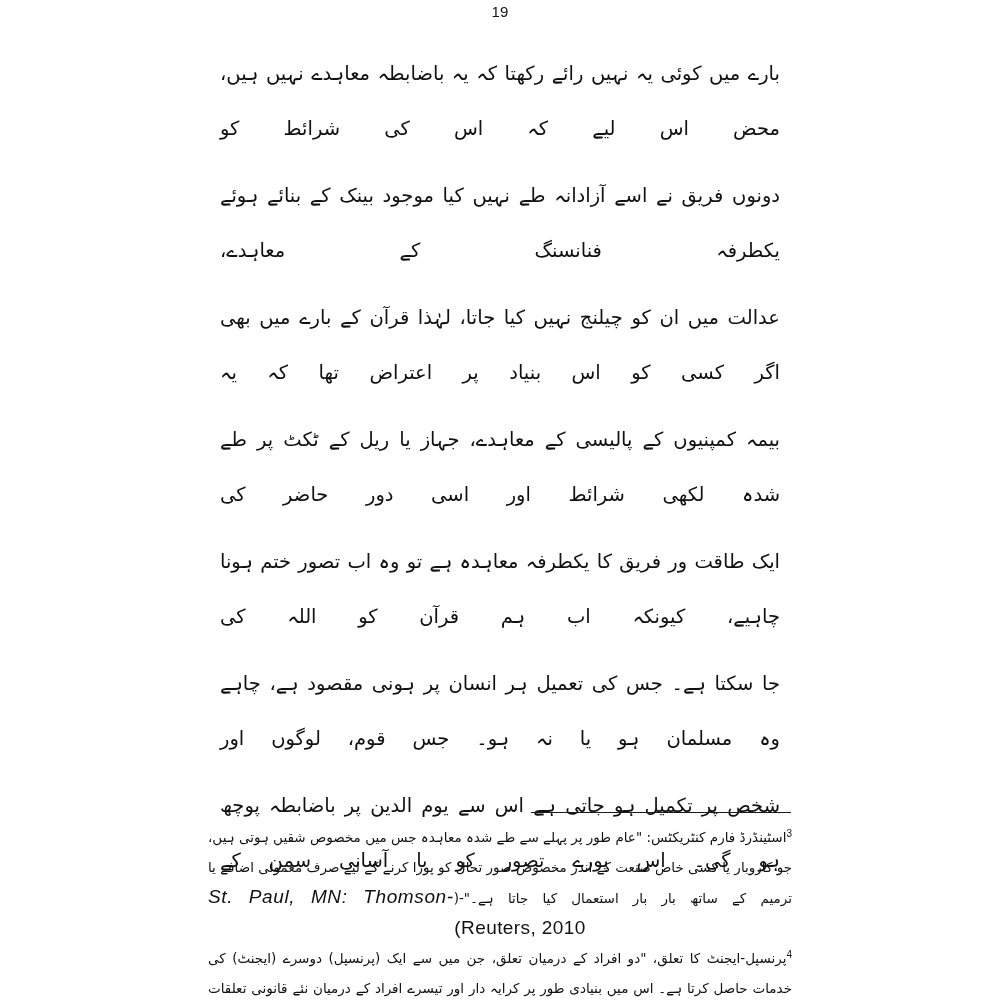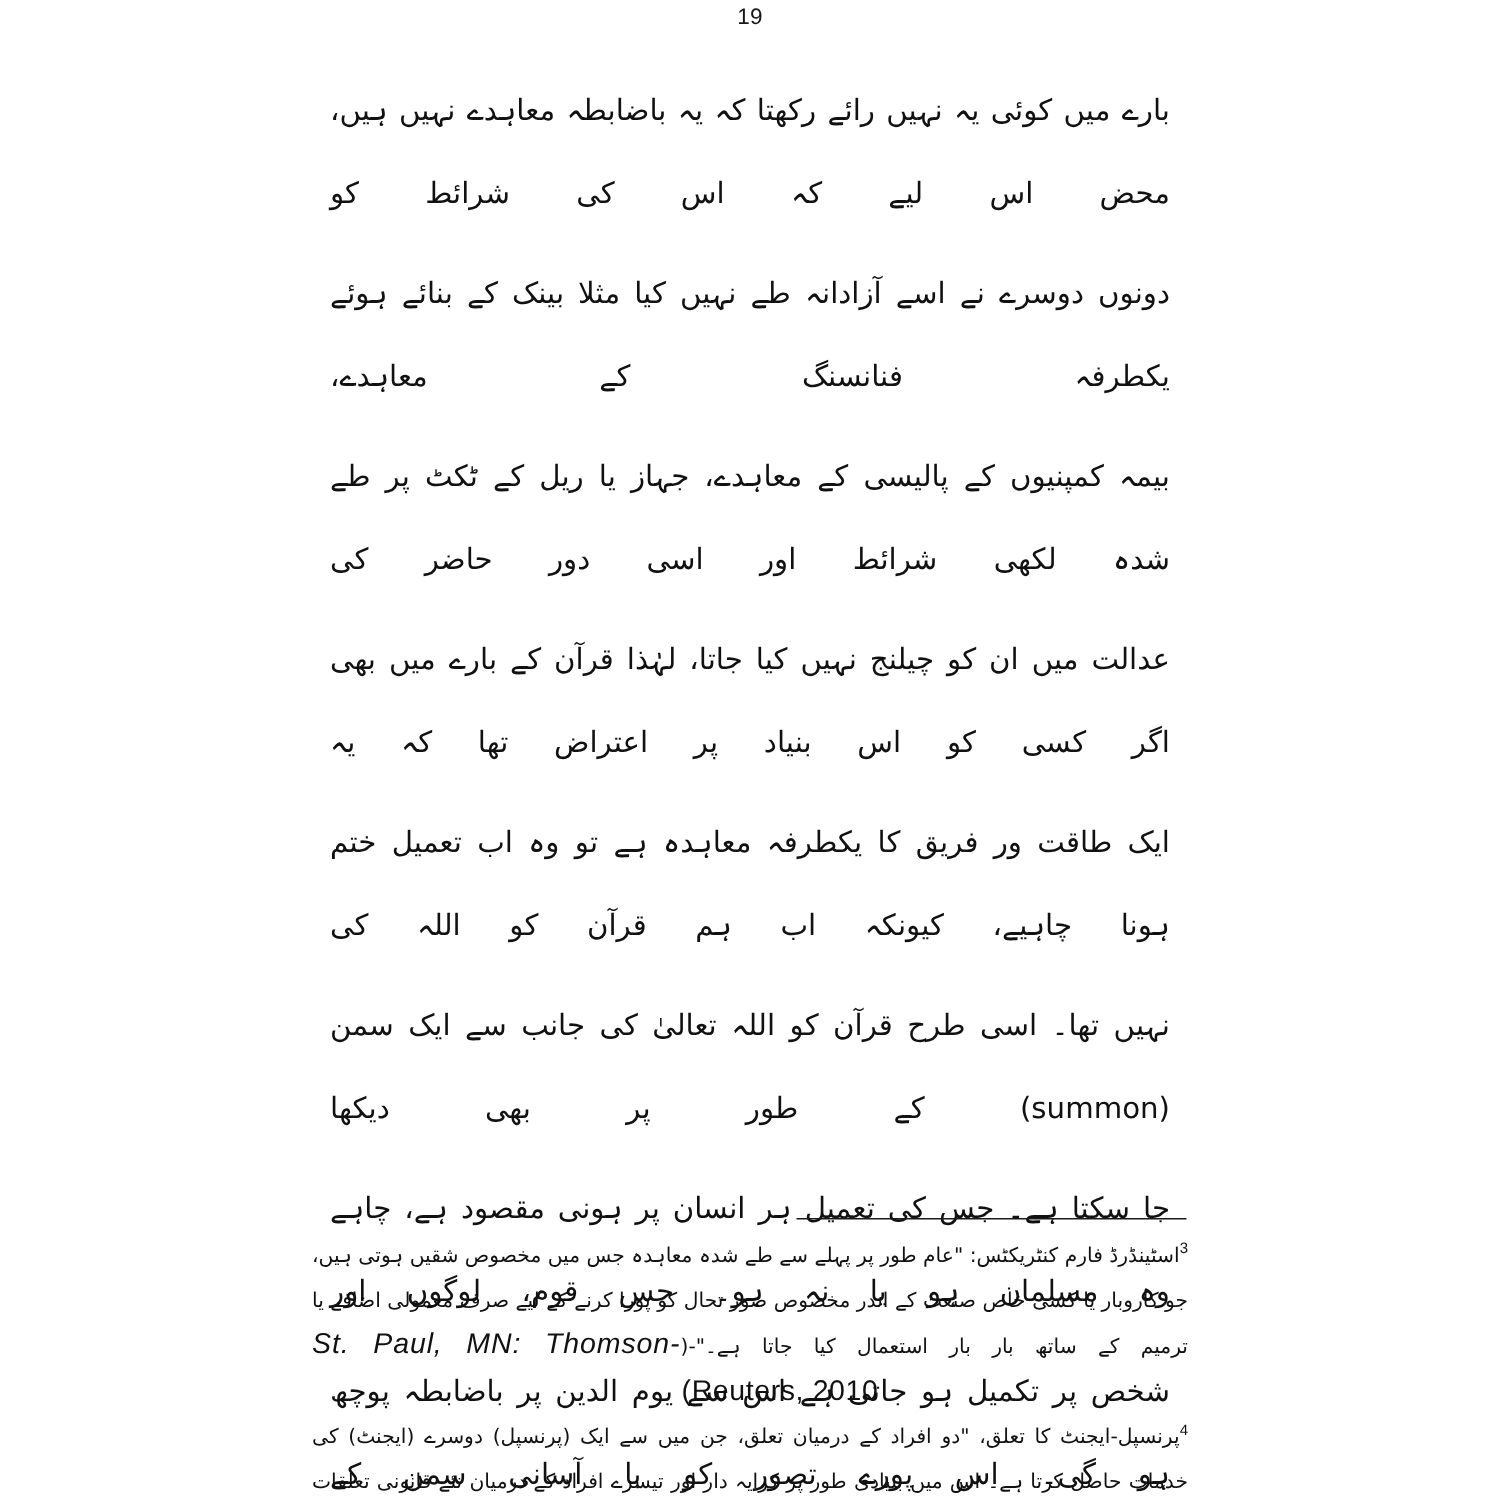--- a/index.html
+++ b/index.html
@@ -149,7 +149,7 @@
   <div class="body-column">
 
     <p class="para">بارے میں کوئی یہ نہیں رائے رکھتا کہ یہ باضابطہ معاہدے نہیں ہیں، محض اس لیے کہ اس کی شرائط کو</p>
-    <p class="para">دونوں دوسرے نے اسے آزادانہ طے نہیں کیا مثلا بینک کے بنائے ہوئے یکطرفہ فنانسنگ کے معاہدے،</p>
+    <p class="para">دونوں فریق نے اسے آزادانہ طے نہیں کیا موجود بینک کے بنائے ہوئے یکطرفہ فنانسنگ کے معاہدے،</p>
     <p class="para">بیمہ کمپنیوں کے پالیسی کے معاہدے، جہاز یا ریل کے ٹکٹ پر طے شدہ لکھی شرائط اور اسی دور حاضر کی</p>
     <p class="para">عدالت میں ان کو چیلنج نہیں کیا جاتا، لہٰذا قرآن کے بارے میں بھی اگر کسی کو اس بنیاد پر اعتراض تھا کہ یہ</p>
     <p class="para">ایک طاقت ور فریق کا یکطرفہ معاہدہ ہے تو وہ اب تعمیل ختم ہونا چاہیے، کیونکہ اب ہم قرآن کو اللہ کی</p>

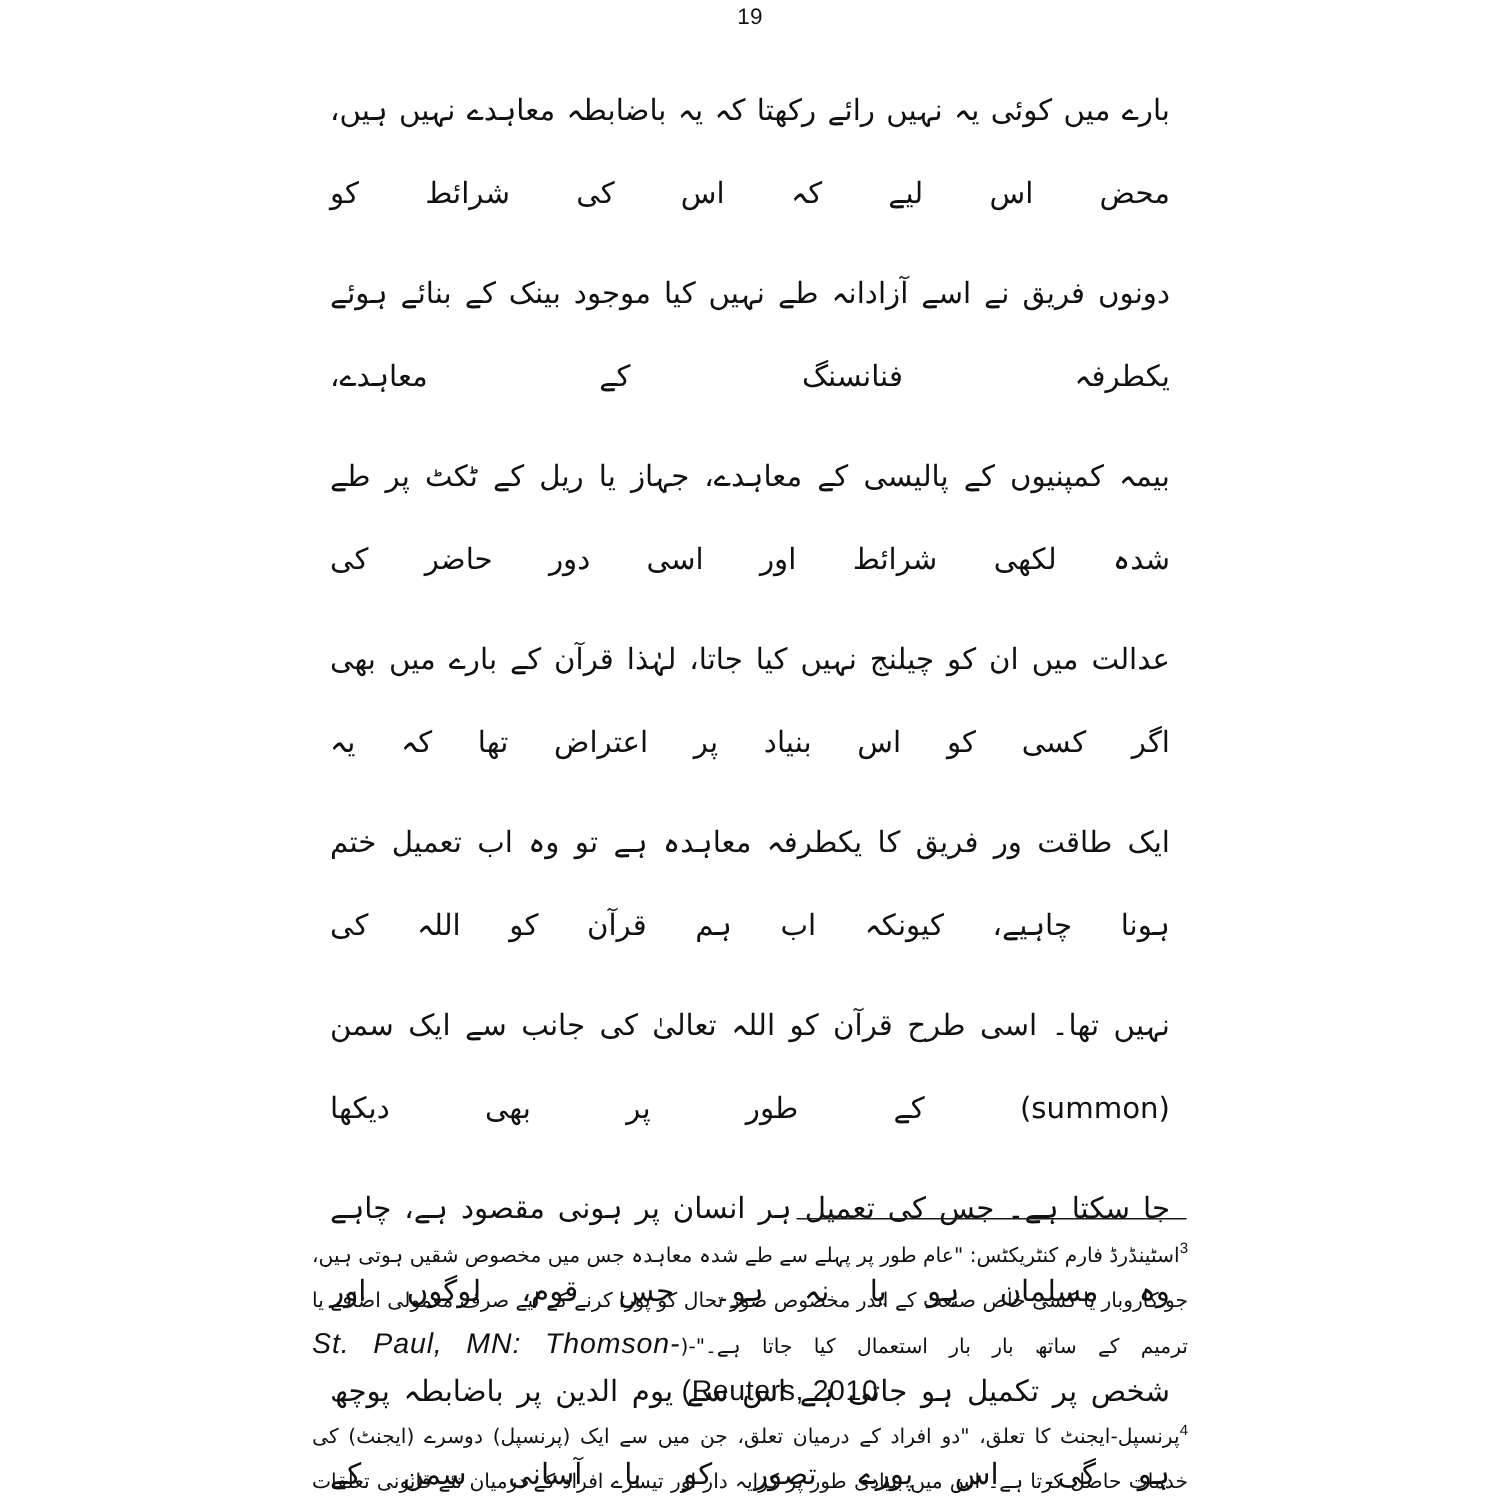--- a/index.html
+++ b/index.html
@@ -150,8 +150,8 @@
 
     <p class="para">بارے میں کوئی یہ نہیں رائے رکھتا کہ یہ باضابطہ معاہدے نہیں ہیں، محض اس لیے کہ اس کی شرائط کو</p>
     <p class="para">دونوں فریق نے اسے آزادانہ طے نہیں کیا موجود بینک کے بنائے ہوئے یکطرفہ فنانسنگ کے معاہدے،</p>
+    <p class="para">عدالت میں ان کو چیلنج نہیں کیا جاتا، لہٰذا قرآن کے بارے میں بھی اگر کسی کو اس بنیاد پر اعتراض تھا کہ یہ</p>
     <p class="para">بیمہ کمپنیوں کے پالیسی کے معاہدے، جہاز یا ریل کے ٹکٹ پر طے شدہ لکھی شرائط اور اسی دور حاضر کی</p>
-    <p class="para">عدالت میں ان کو چیلنج نہیں کیا جاتا، لہٰذا قرآن کے بارے میں بھی اگر کسی کو اس بنیاد پر اعتراض تھا کہ یہ</p>
     <p class="para">ایک طاقت ور فریق کا یکطرفہ معاہدہ ہے تو وہ اب تعمیل ختم ہونا چاہیے، کیونکہ اب ہم قرآن کو اللہ کی</p>
     <p class="para">نہیں تھا۔ اسی طرح قرآن کو اللہ تعالیٰ کی جانب سے ایک سمن (summon) کے طور پر بھی دیکھا</p>
     <p class="para">جا سکتا ہے۔ جس کی تعمیل ہر انسان پر ہونی مقصود ہے، چاہے وہ مسلمان ہو یا نہ ہو۔ جس قوم، لوگوں اور</p>

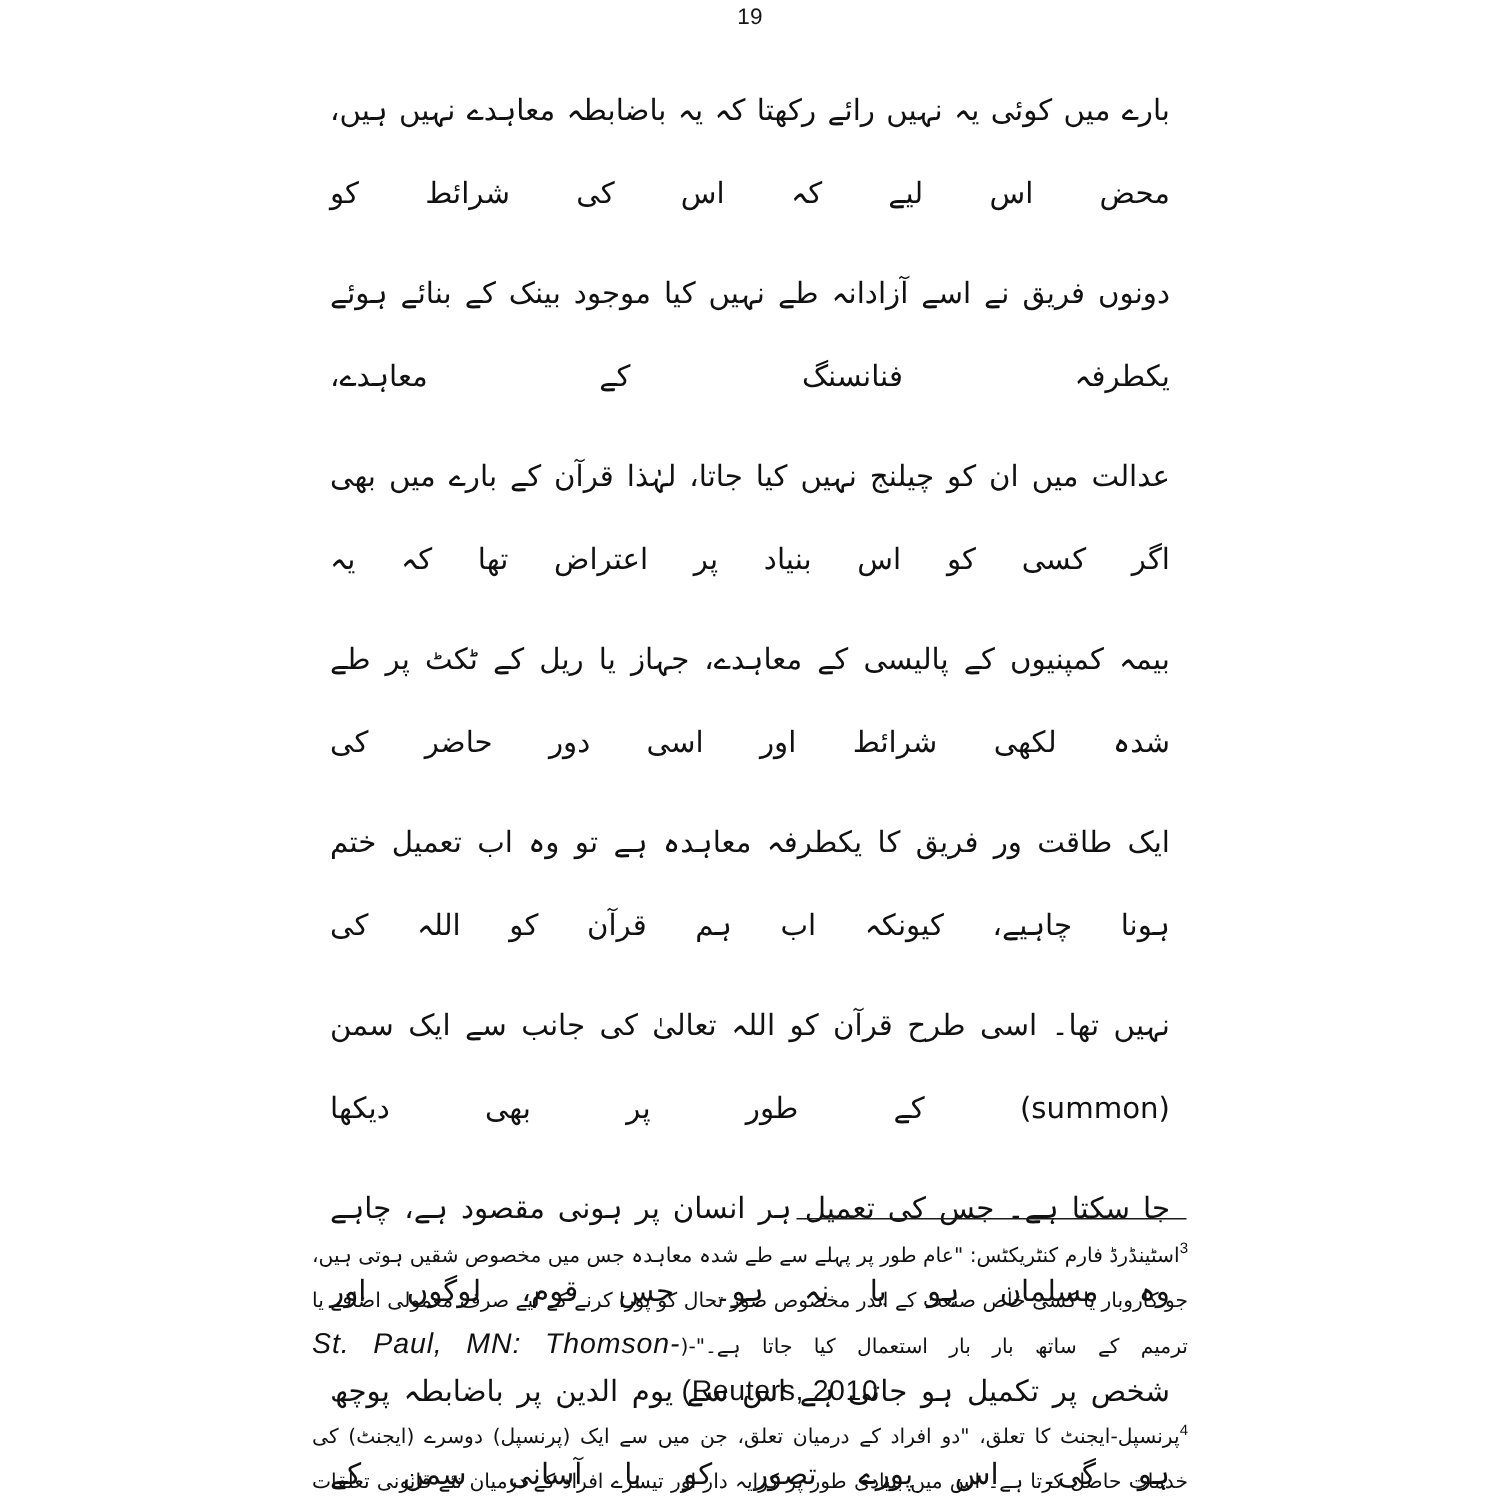--- a/index.html
+++ b/index.html
@@ -152,7 +152,7 @@
     <p class="para">دونوں فریق نے اسے آزادانہ طے نہیں کیا موجود بینک کے بنائے ہوئے یکطرفہ فنانسنگ کے معاہدے،</p>
     <p class="para">عدالت میں ان کو چیلنج نہیں کیا جاتا، لہٰذا قرآن کے بارے میں بھی اگر کسی کو اس بنیاد پر اعتراض تھا کہ یہ</p>
     <p class="para">بیمہ کمپنیوں کے پالیسی کے معاہدے، جہاز یا ریل کے ٹکٹ پر طے شدہ لکھی شرائط اور اسی دور حاضر کی</p>
-    <p class="para">ایک طاقت ور فریق کا یکطرفہ معاہدہ ہے تو وہ اب تعمیل ختم ہونا چاہیے، کیونکہ اب ہم قرآن کو اللہ کی</p>
+    <p class="para">ایک طاقت ور فریق کا یکطرفہ معاہدہ ہے تو وہ اب تصور ختم ہونا چاہیے، کیونکہ اب ہم قرآن کو اللہ کی</p>
     <p class="para">نہیں تھا۔ اسی طرح قرآن کو اللہ تعالیٰ کی جانب سے ایک سمن (summon) کے طور پر بھی دیکھا</p>
     <p class="para">جا سکتا ہے۔ جس کی تعمیل ہر انسان پر ہونی مقصود ہے، چاہے وہ مسلمان ہو یا نہ ہو۔ جس قوم، لوگوں اور</p>
     <p class="para">شخص پر تکمیل ہو جاتی ہے اس سے یوم الدین پر باضابطہ پوچھ ہو گی۔ اس پورے تصور کو با آسانی سمن کے</p>

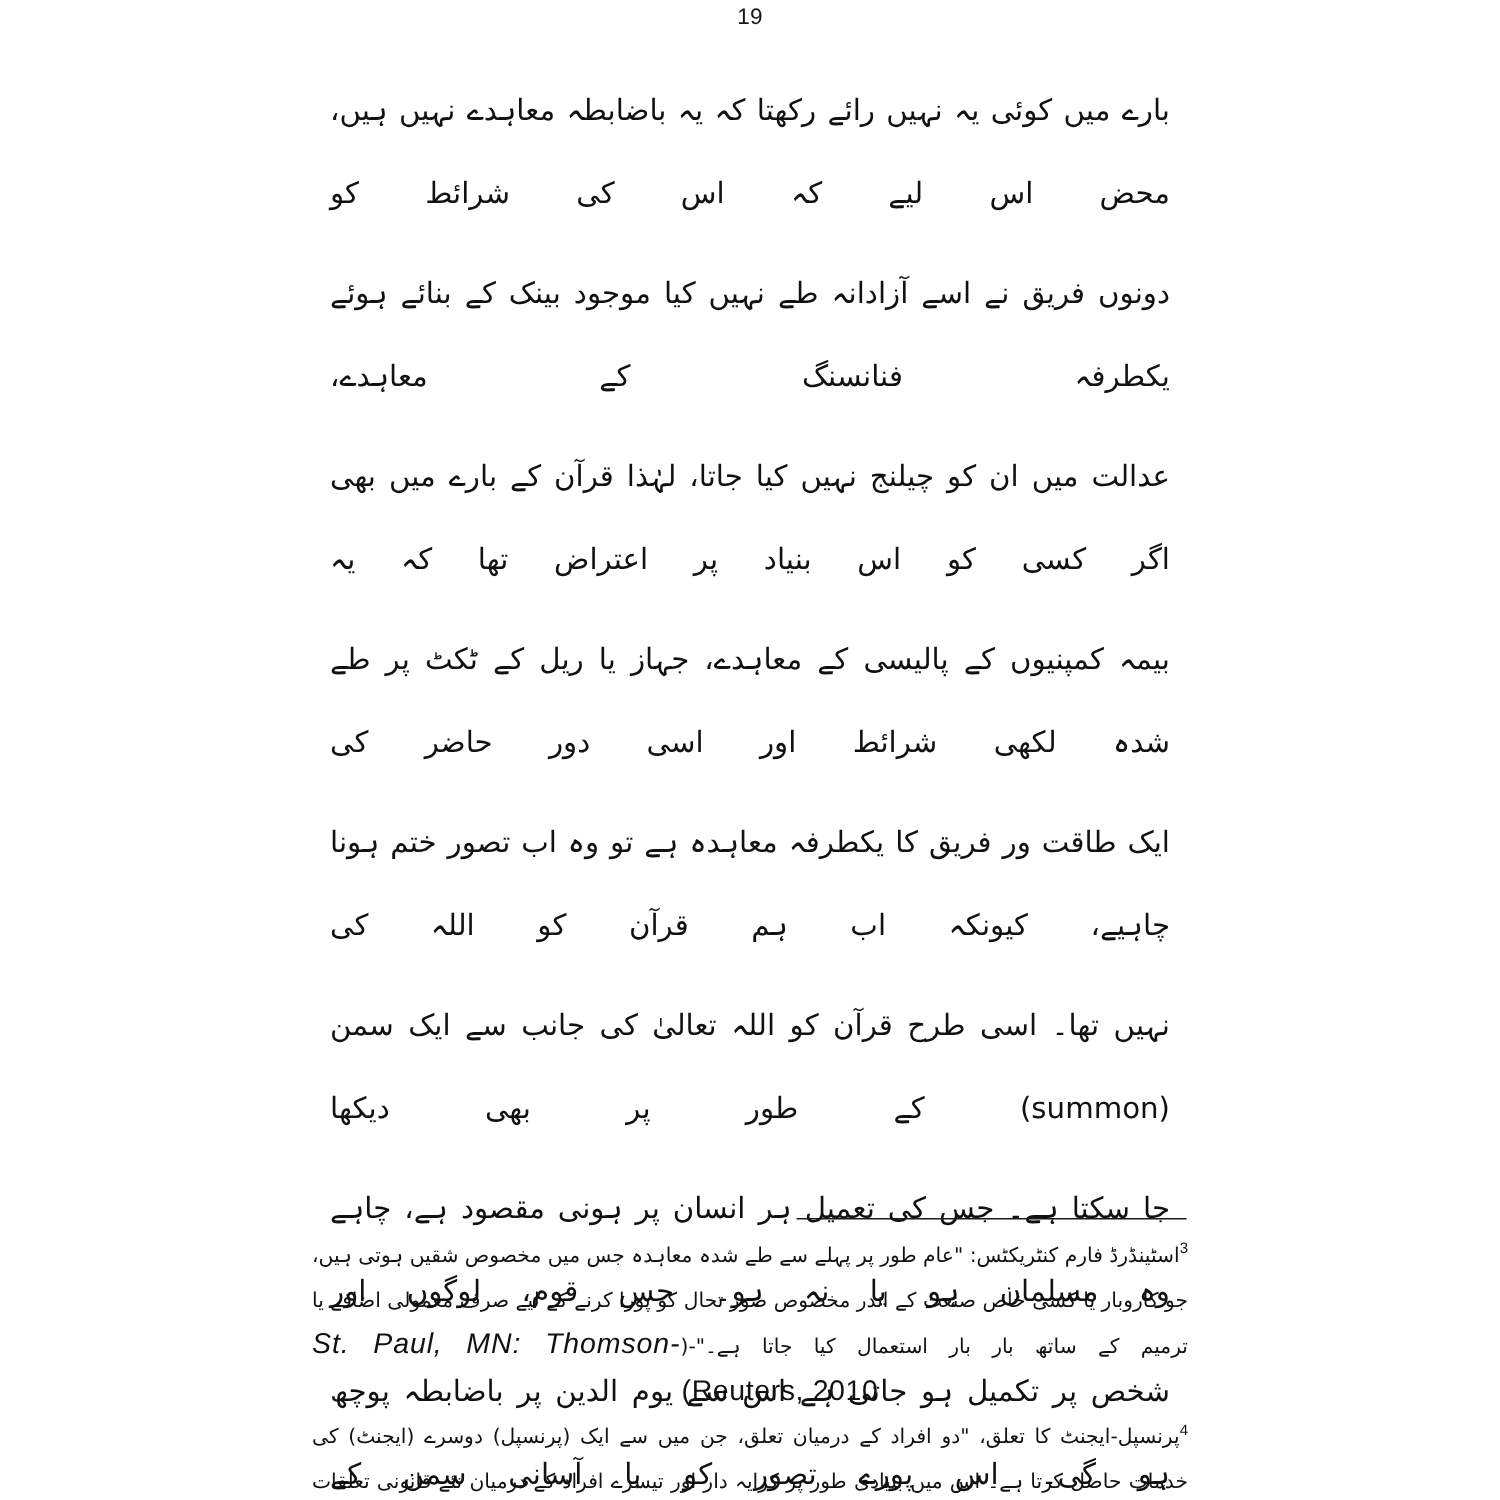--- a/index.html
+++ b/index.html
@@ -153,7 +153,6 @@
     <p class="para">عدالت میں ان کو چیلنج نہیں کیا جاتا، لہٰذا قرآن کے بارے میں بھی اگر کسی کو اس بنیاد پر اعتراض تھا کہ یہ</p>
     <p class="para">بیمہ کمپنیوں کے پالیسی کے معاہدے، جہاز یا ریل کے ٹکٹ پر طے شدہ لکھی شرائط اور اسی دور حاضر کی</p>
     <p class="para">ایک طاقت ور فریق کا یکطرفہ معاہدہ ہے تو وہ اب تصور ختم ہونا چاہیے، کیونکہ اب ہم قرآن کو اللہ کی</p>
-    <p class="para">نہیں تھا۔ اسی طرح قرآن کو اللہ تعالیٰ کی جانب سے ایک سمن (summon) کے طور پر بھی دیکھا</p>
     <p class="para">جا سکتا ہے۔ جس کی تعمیل ہر انسان پر ہونی مقصود ہے، چاہے وہ مسلمان ہو یا نہ ہو۔ جس قوم، لوگوں اور</p>
     <p class="para">شخص پر تکمیل ہو جاتی ہے اس سے یوم الدین پر باضابطہ پوچھ ہو گی۔ اس پورے تصور کو با آسانی سمن کے</p>
 

